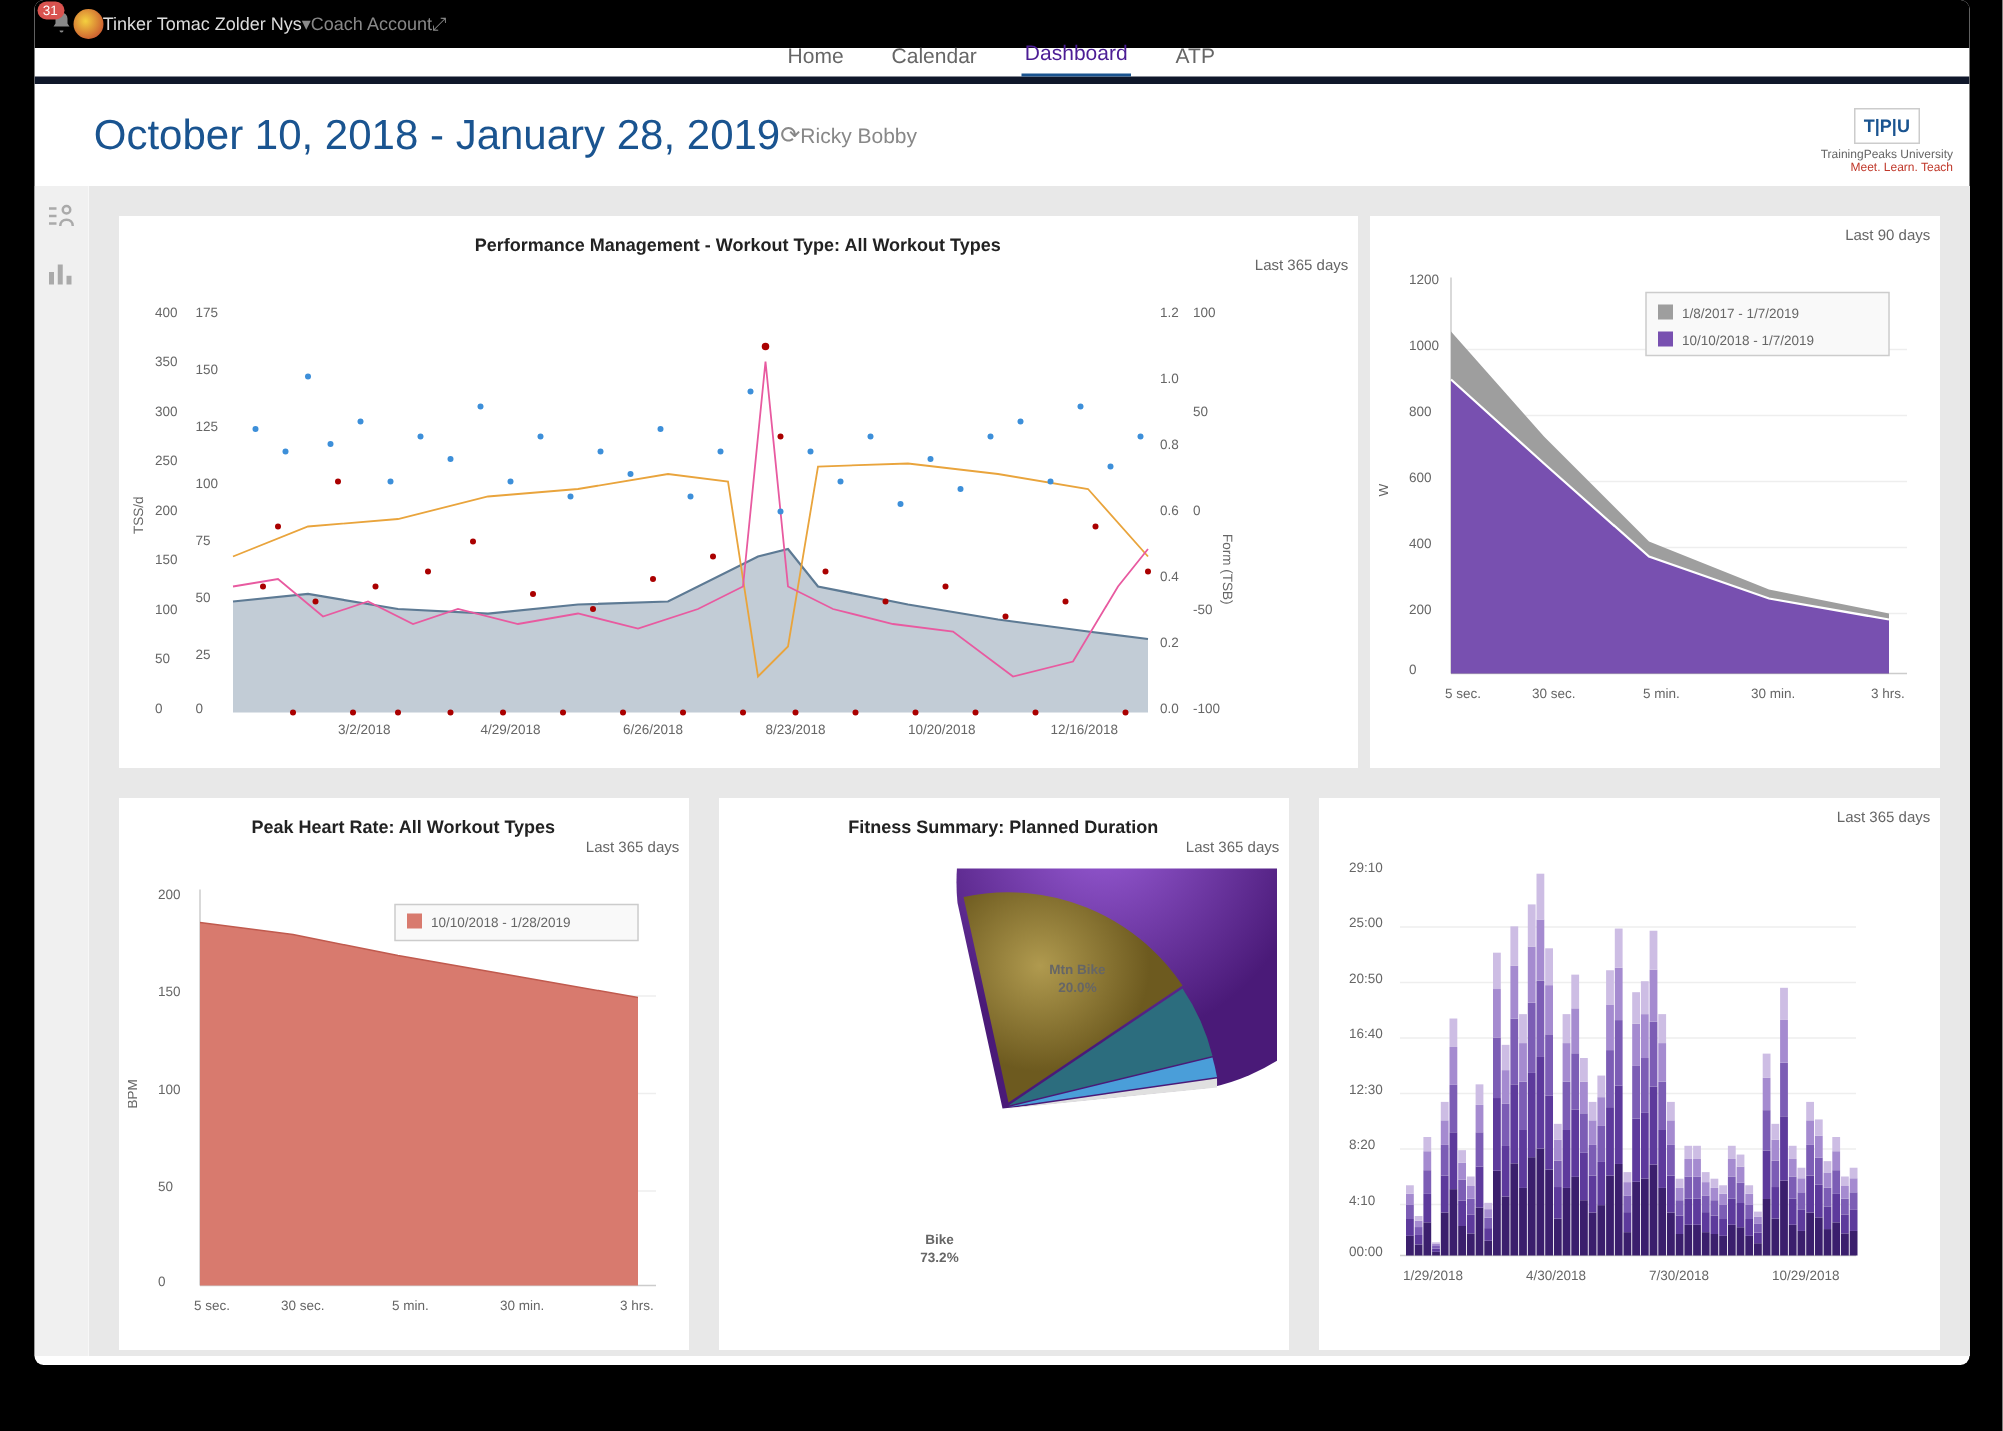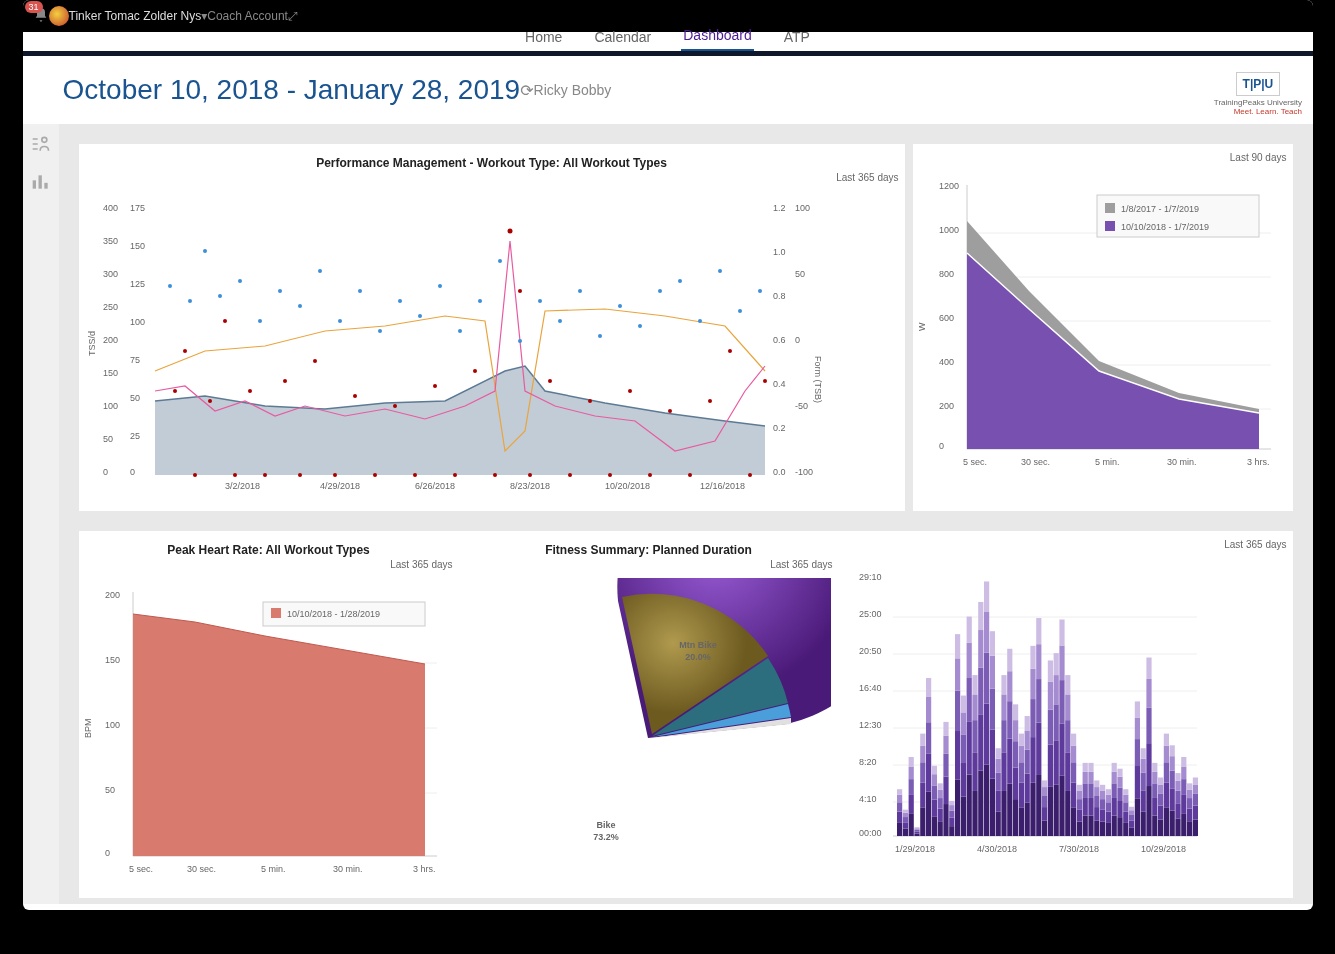--- a/index.html
+++ b/index.html
@@ -30,7 +30,7 @@
 .side-icon{color:#aaa;cursor:pointer}
 .panels{flex:1;background:#e8e8e8;padding:20px;height:780px;overflow-y:auto}
 .row1{display:grid;grid-template-columns:1fr 380px;gap:8px;margin-bottom:20px}
-.row2{display:grid;grid-template-columns:380px 380px 1fr;}
+.row2{display:grid;grid-template-columns:380px 380px 1fr;gap:20px}
 .card{background:#fff;padding:6px}
 .chart-title{text-align:center;font-size:12px;font-weight:700;color:#222;margin-top:6px}
 .chart-sub{text-align:right;font-size:10px;color:#666;margin-top:2px;margin-bottom:8px}

